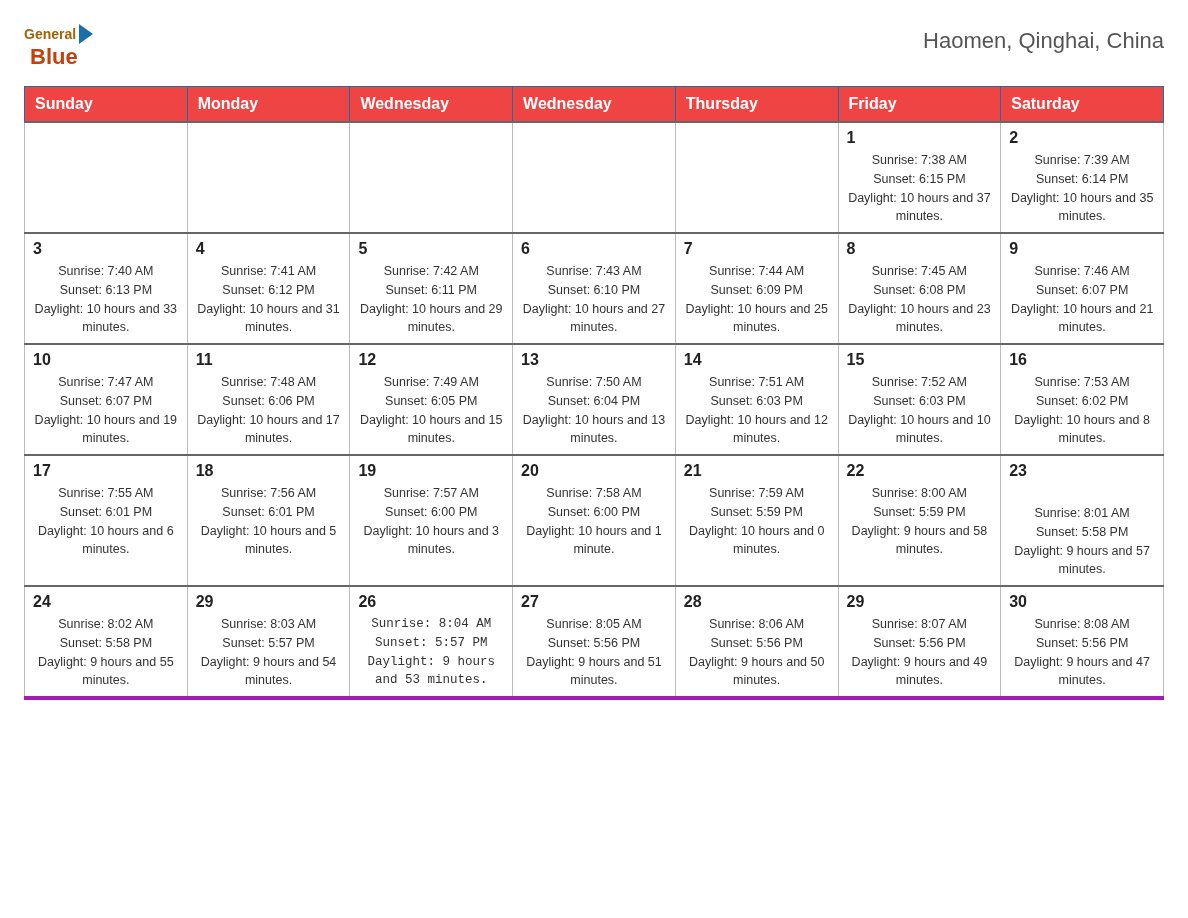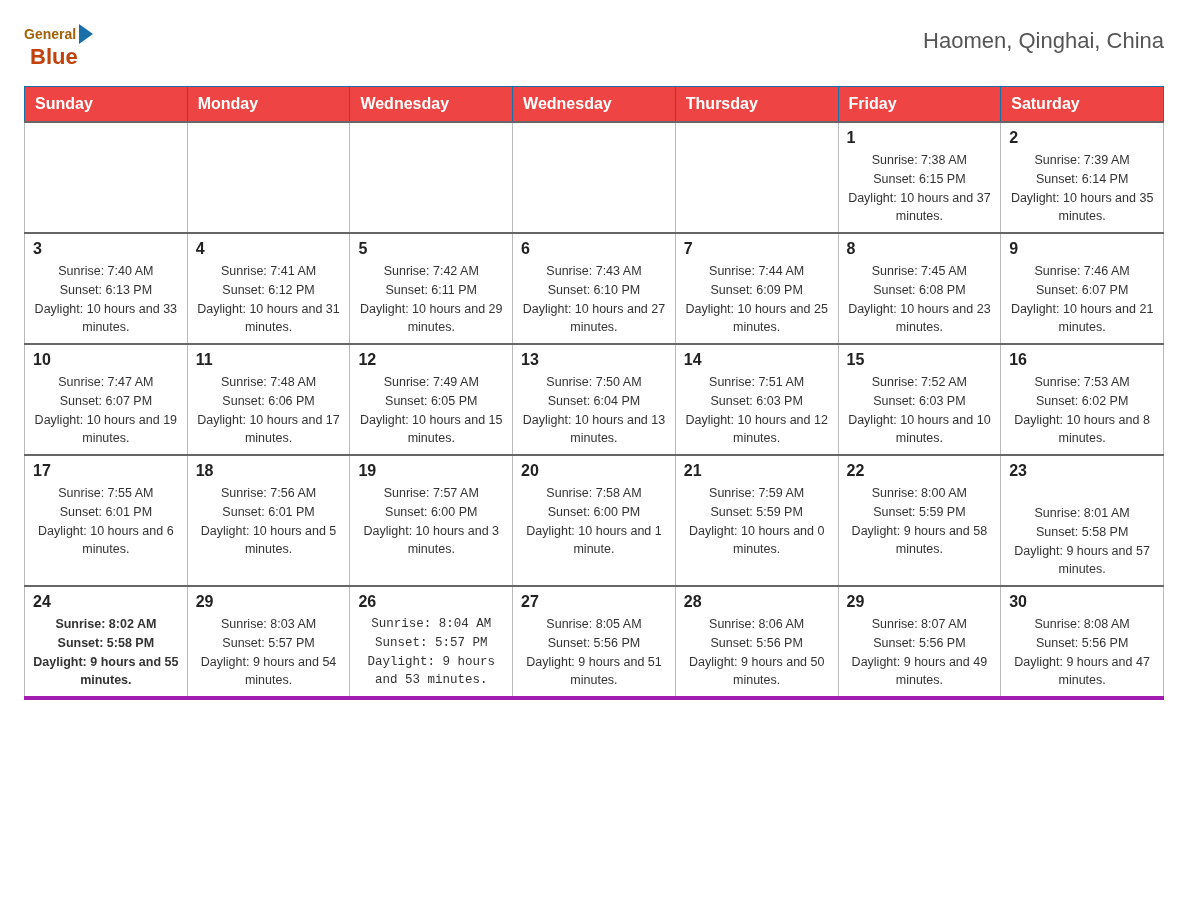--- a/index.html
+++ b/index.html
@@ -293,7 +293,7 @@
       <tr>
         <td>
           <div class="day-num">24</div>
-          <div class="day-info" style="white-space: pre-line; font-weight: bold;">Sunrise: 8:02 AM
+          <div class="day-info" style="white-space: pre-line;">Sunrise: 8:02 AM
 Sunset: 5:58 PM
 Daylight: 9 hours and 55 minutes.</div>
         </td>

